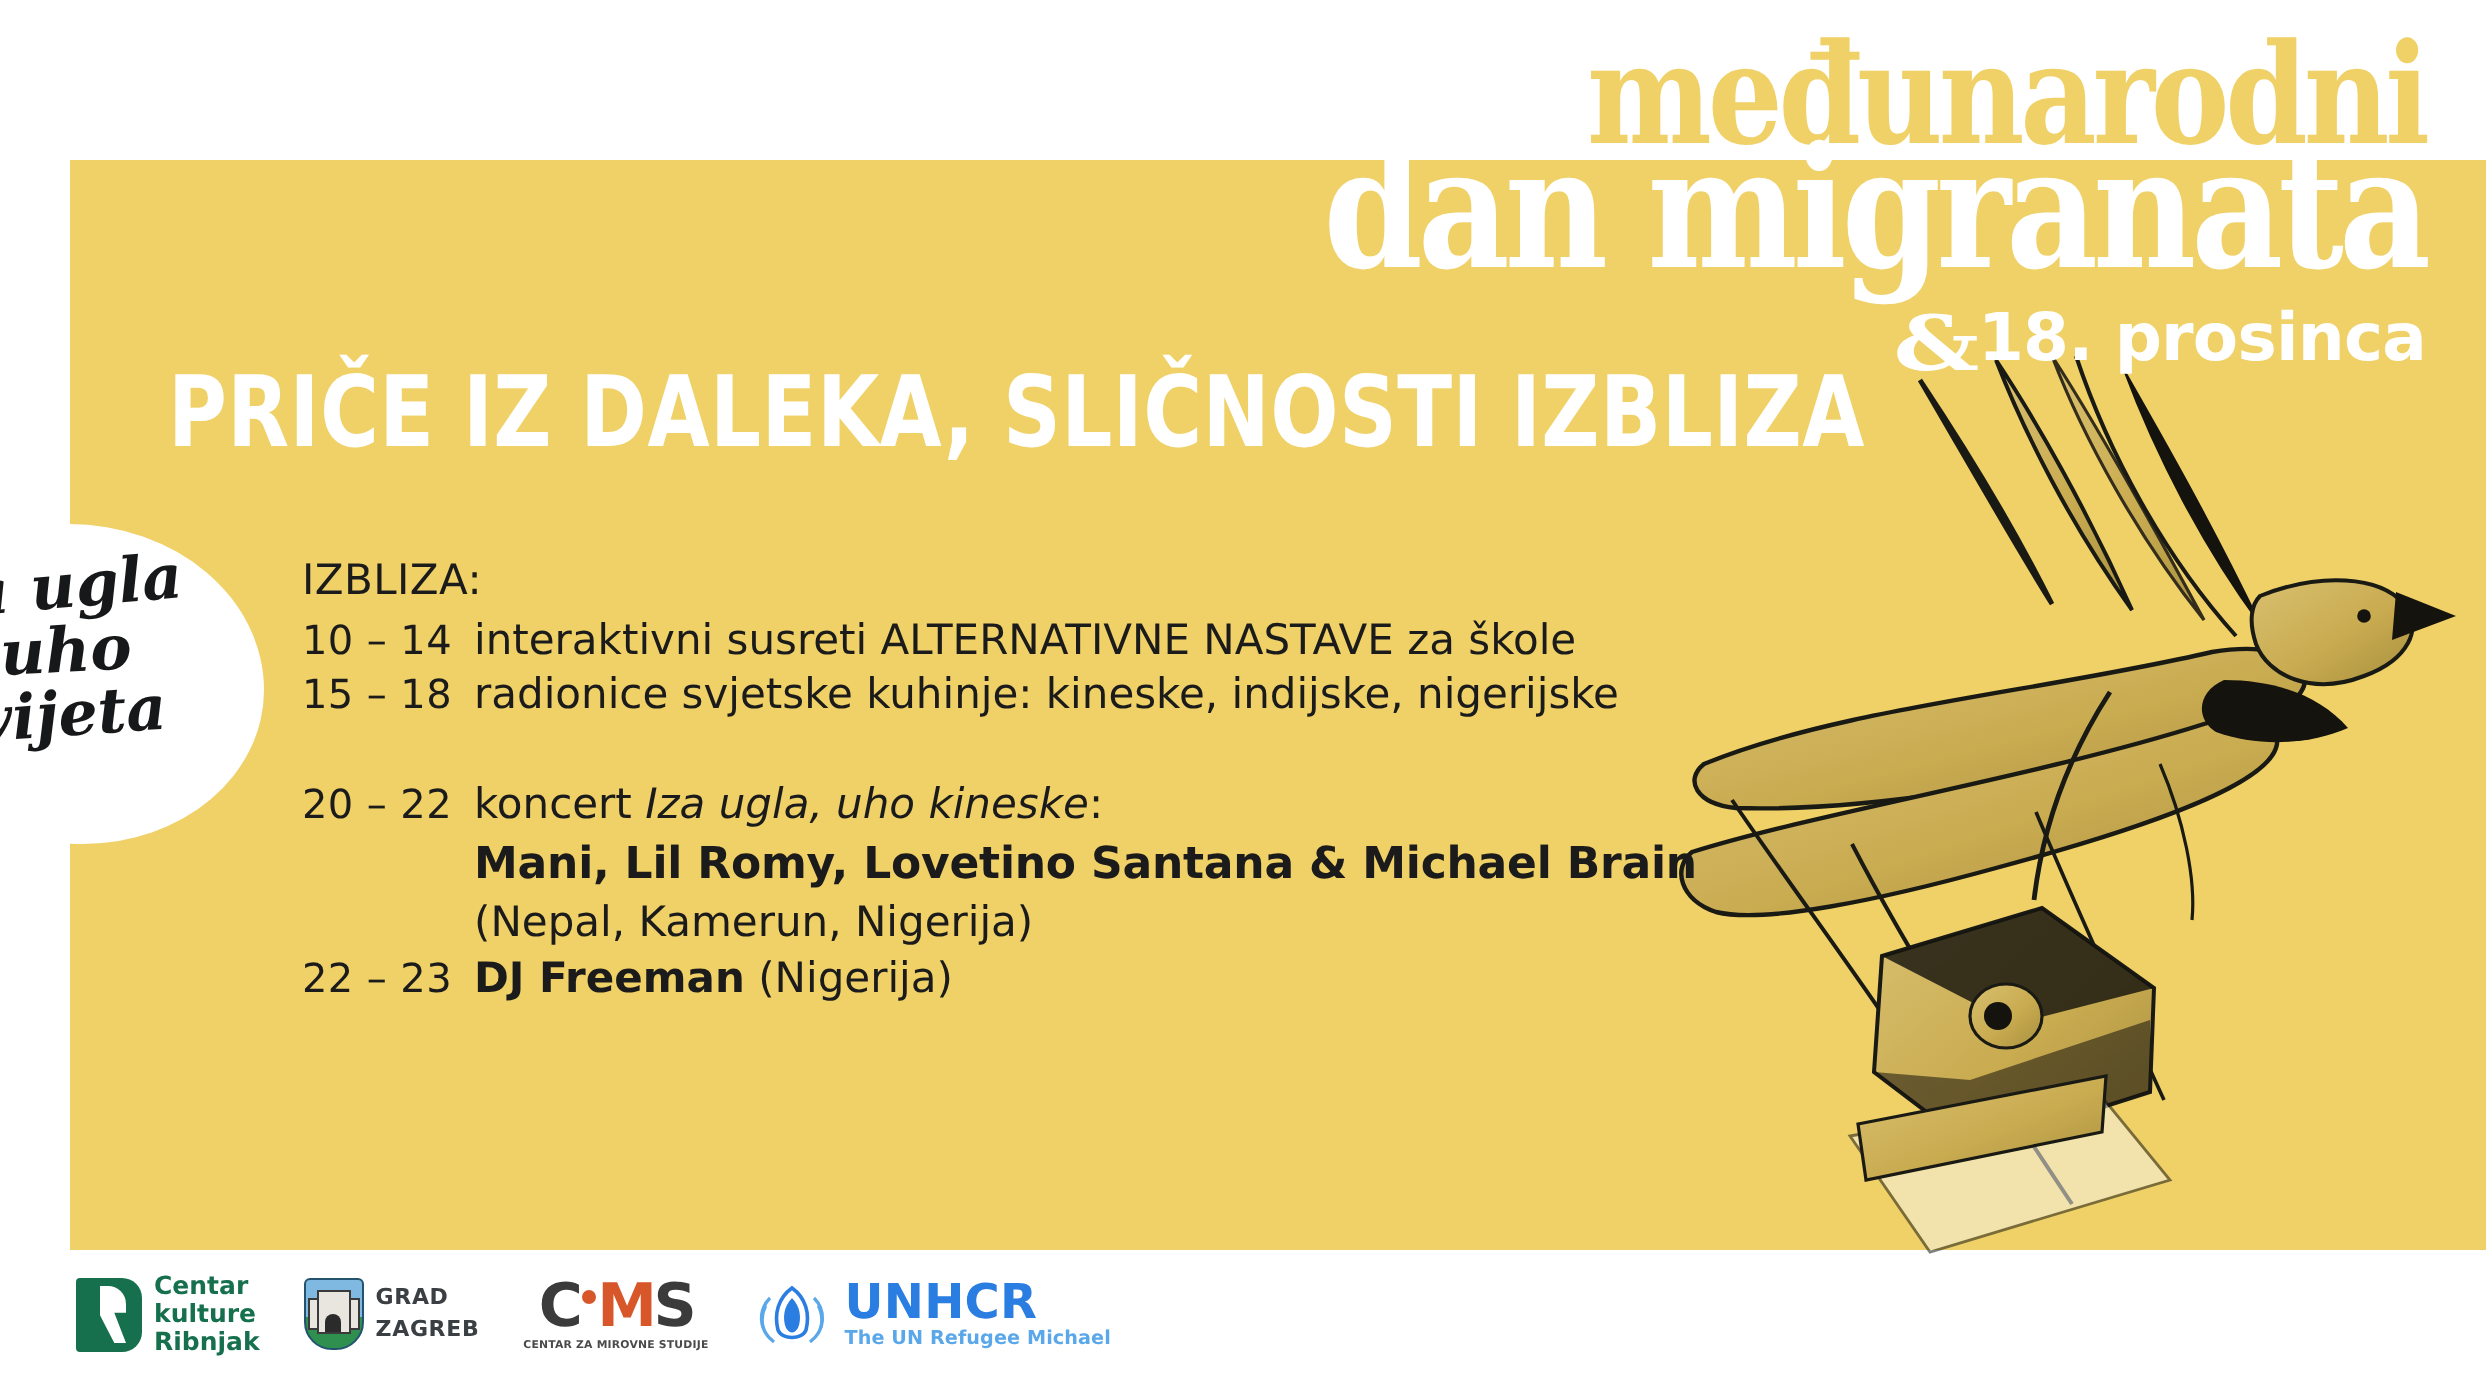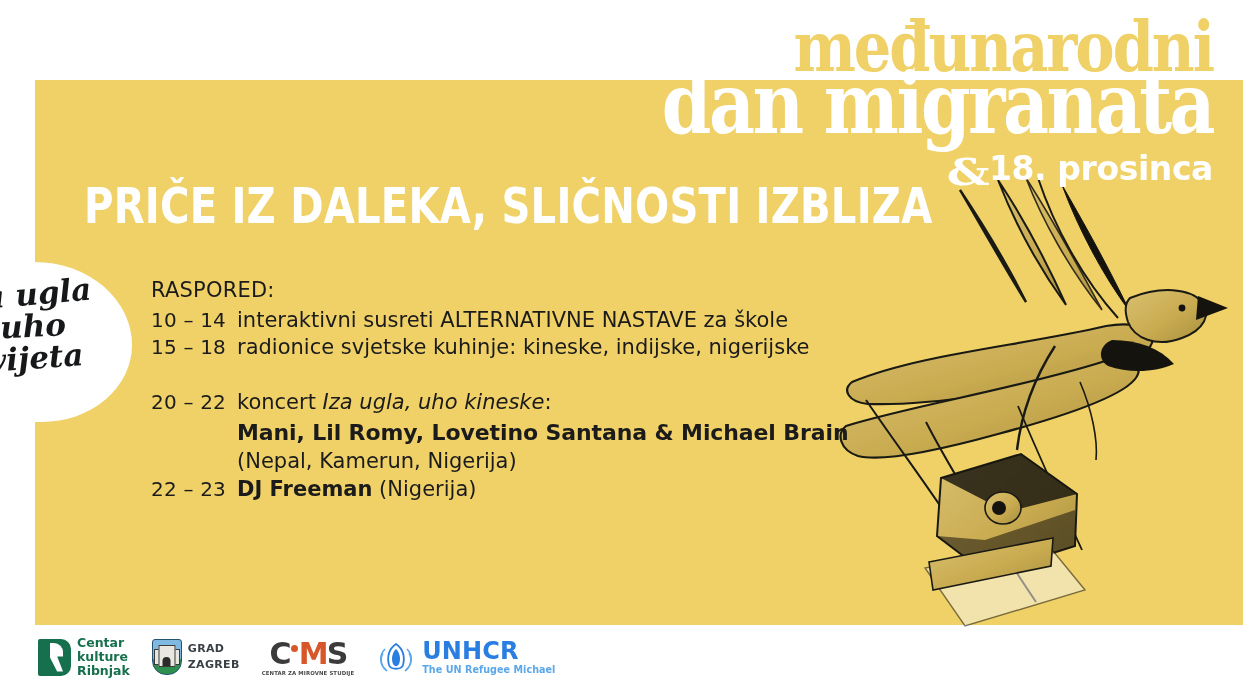--- a/index.html
+++ b/index.html
@@ -384,7 +384,7 @@
   <div class="headline">PRIČE IZ DALEKA, SLIČNOSTI IZBLIZA</div>
 
   <div class="schedule">
-    <div class="sched-title">RASPORED:</div>
+    <div class="sched-title">IZBLIZA:</div>
 
     <div class="sched-row">
       <span class="sched-time">10 – 14</span>

